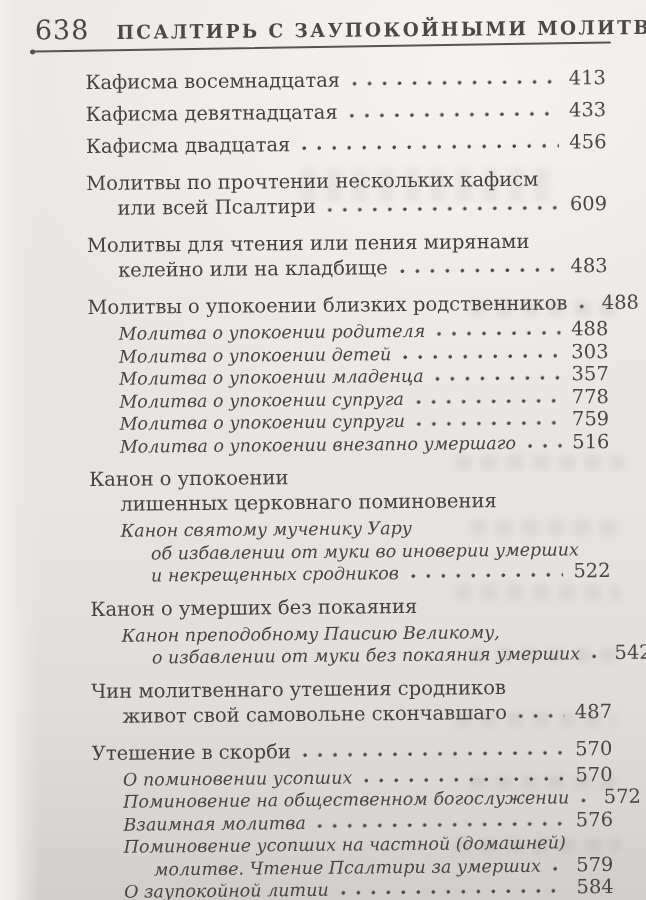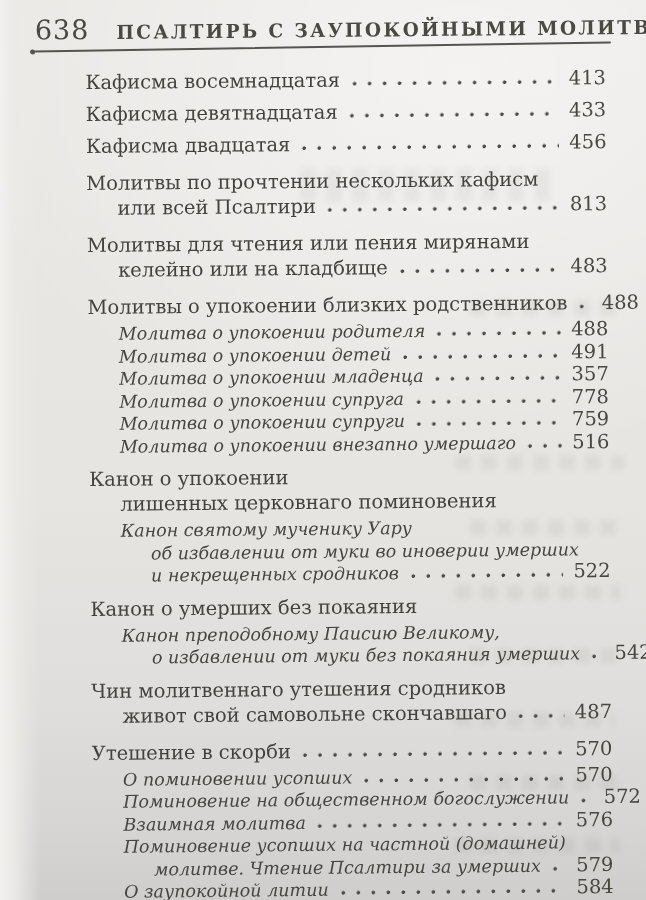--- a/index.html
+++ b/index.html
@@ -110,7 +110,7 @@
         <div class="row main ind1 cont">
           <span class="t">или всей Псалтири</span>
           <span class="leader"></span>
-          <span class="num">813</span>
+          <span class="num">609</span>
         </div>
         <div class="row main ind0 gap">
           <span class="t">Молитвы для чтения или пения мирянами</span>

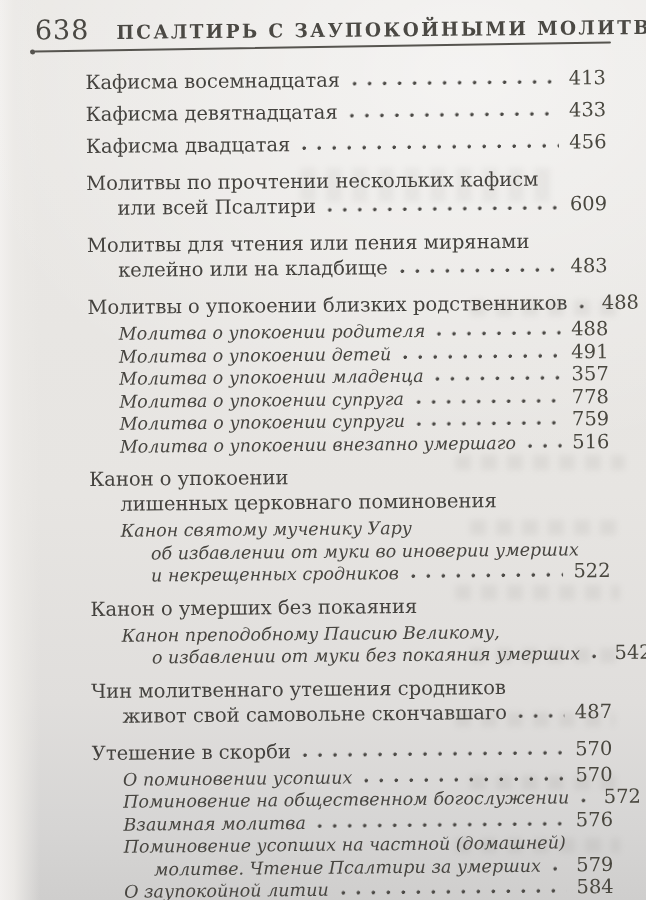--- a/index.html
+++ b/index.html
@@ -133,7 +133,7 @@
         <div class="row sub ind1">
           <span class="t">Молитва о упокоении детей</span>
           <span class="leader"></span>
-          <span class="num">491</span>
+          <span class="num">303</span>
         </div>
         <div class="row sub ind1">
           <span class="t">Молитва о упокоении младенца</span>

